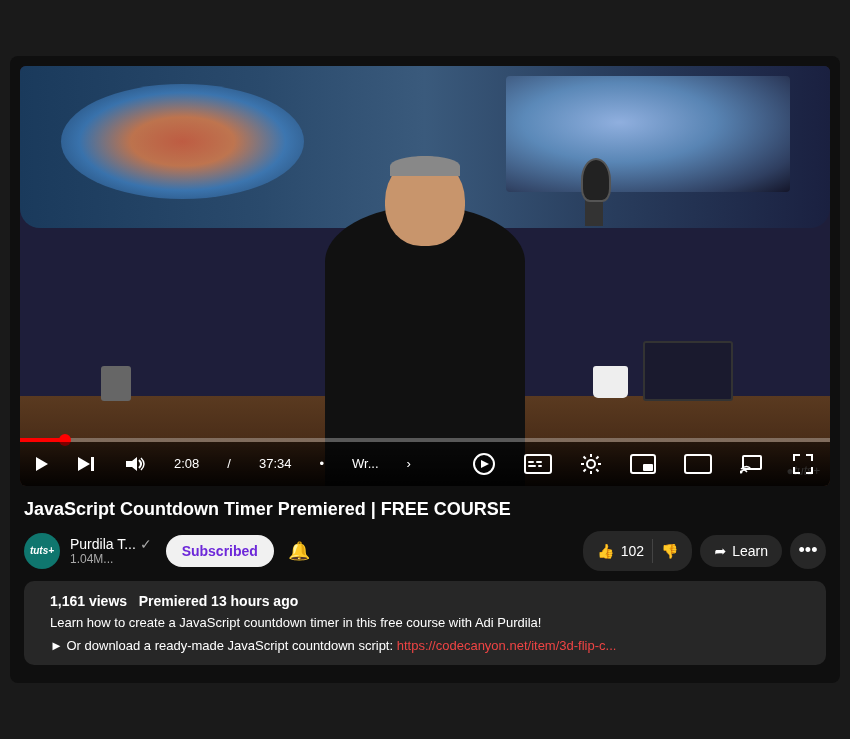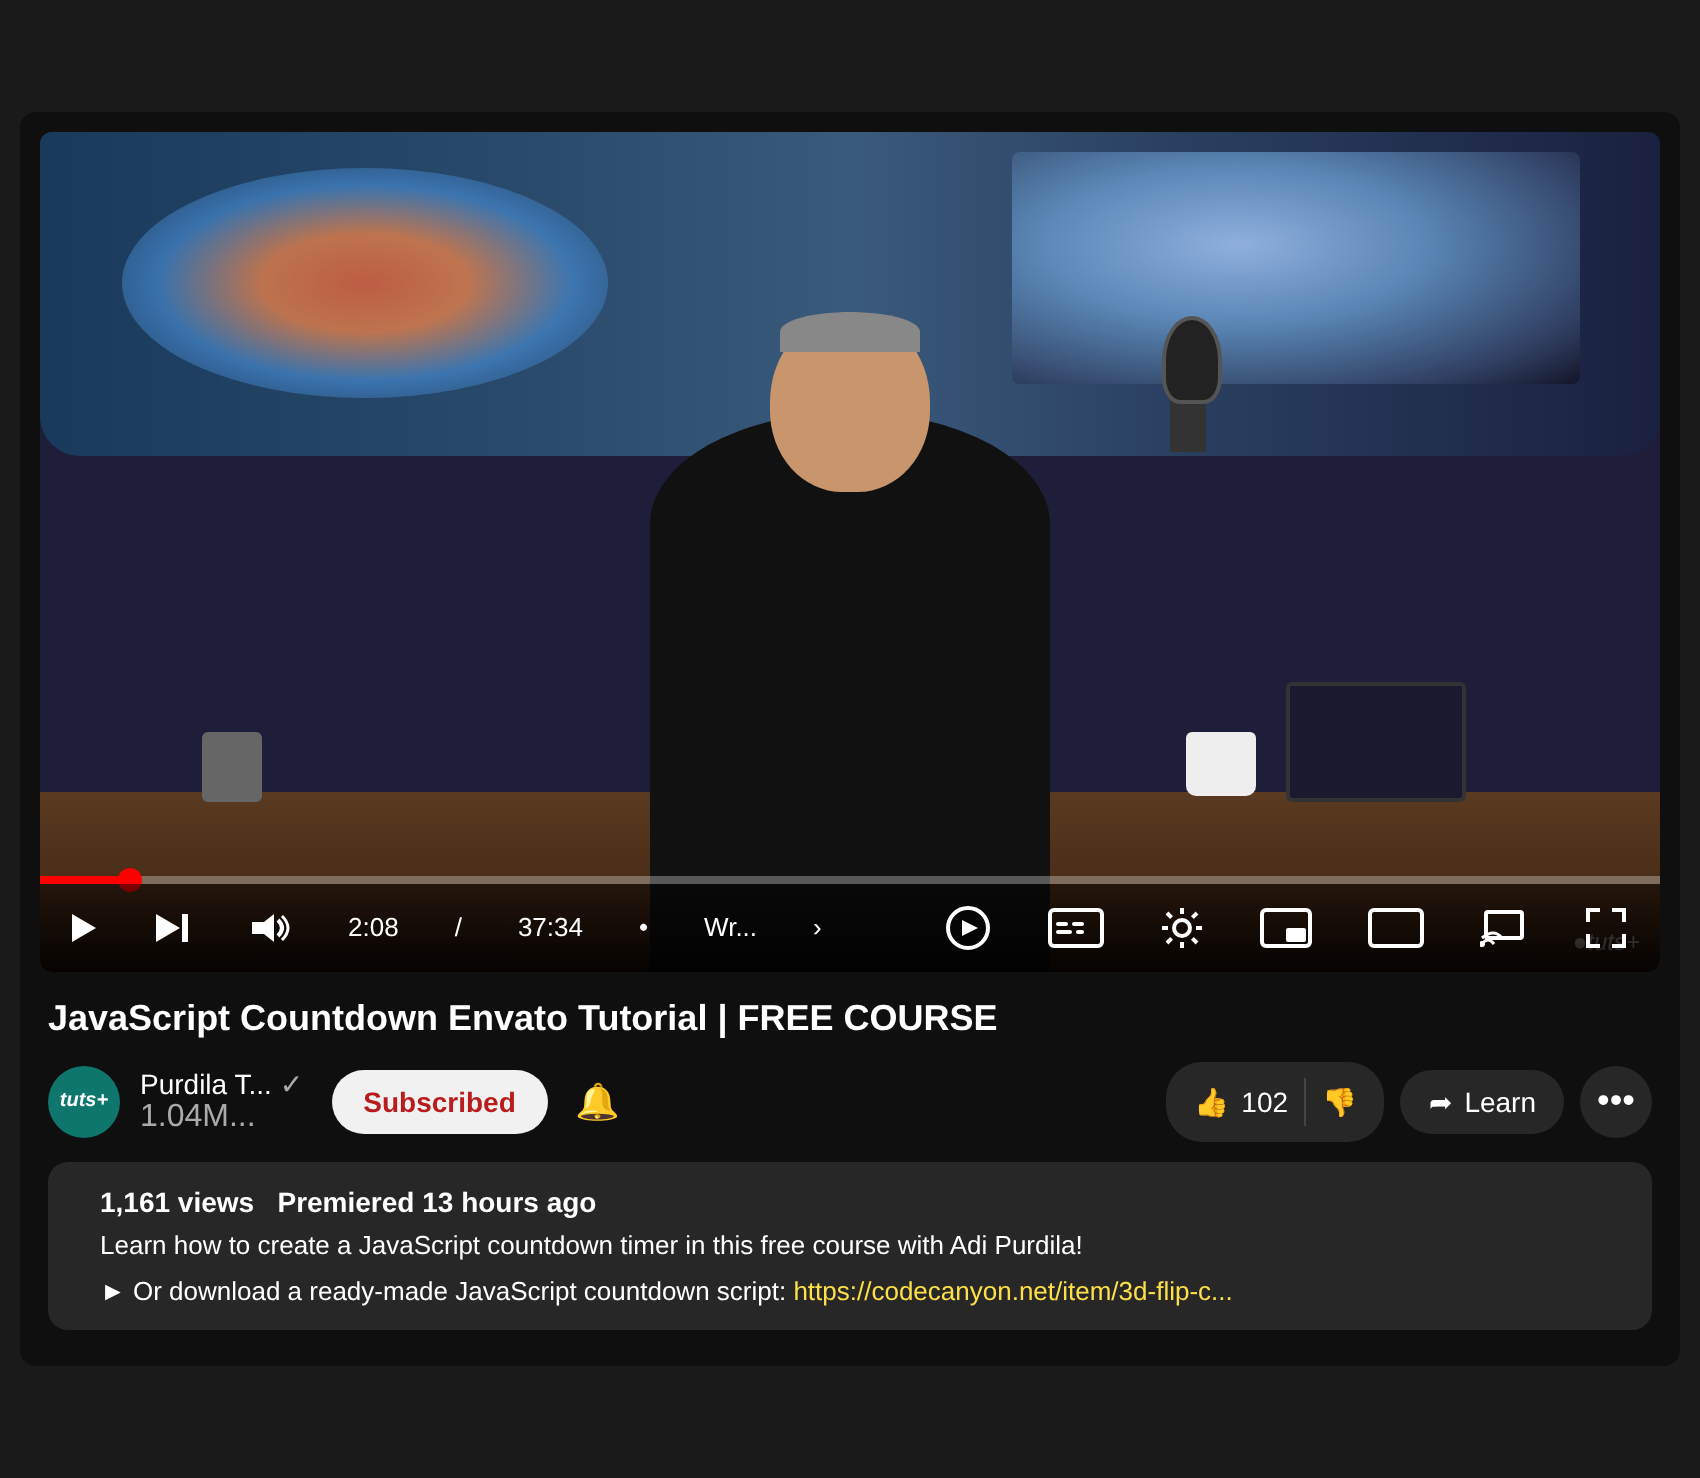--- a/index.html
+++ b/index.html
@@ -488,7 +488,7 @@
   </div>
 
   <div class="video-info">
-    <div class="video-title">JavaScript Countdown Envato Tutorial | FREE COURSE</div>
+    <div class="video-title">JavaScript Countdown Timer Premiered | FREE COURSE</div>
 
     <div class="channel-row">
 

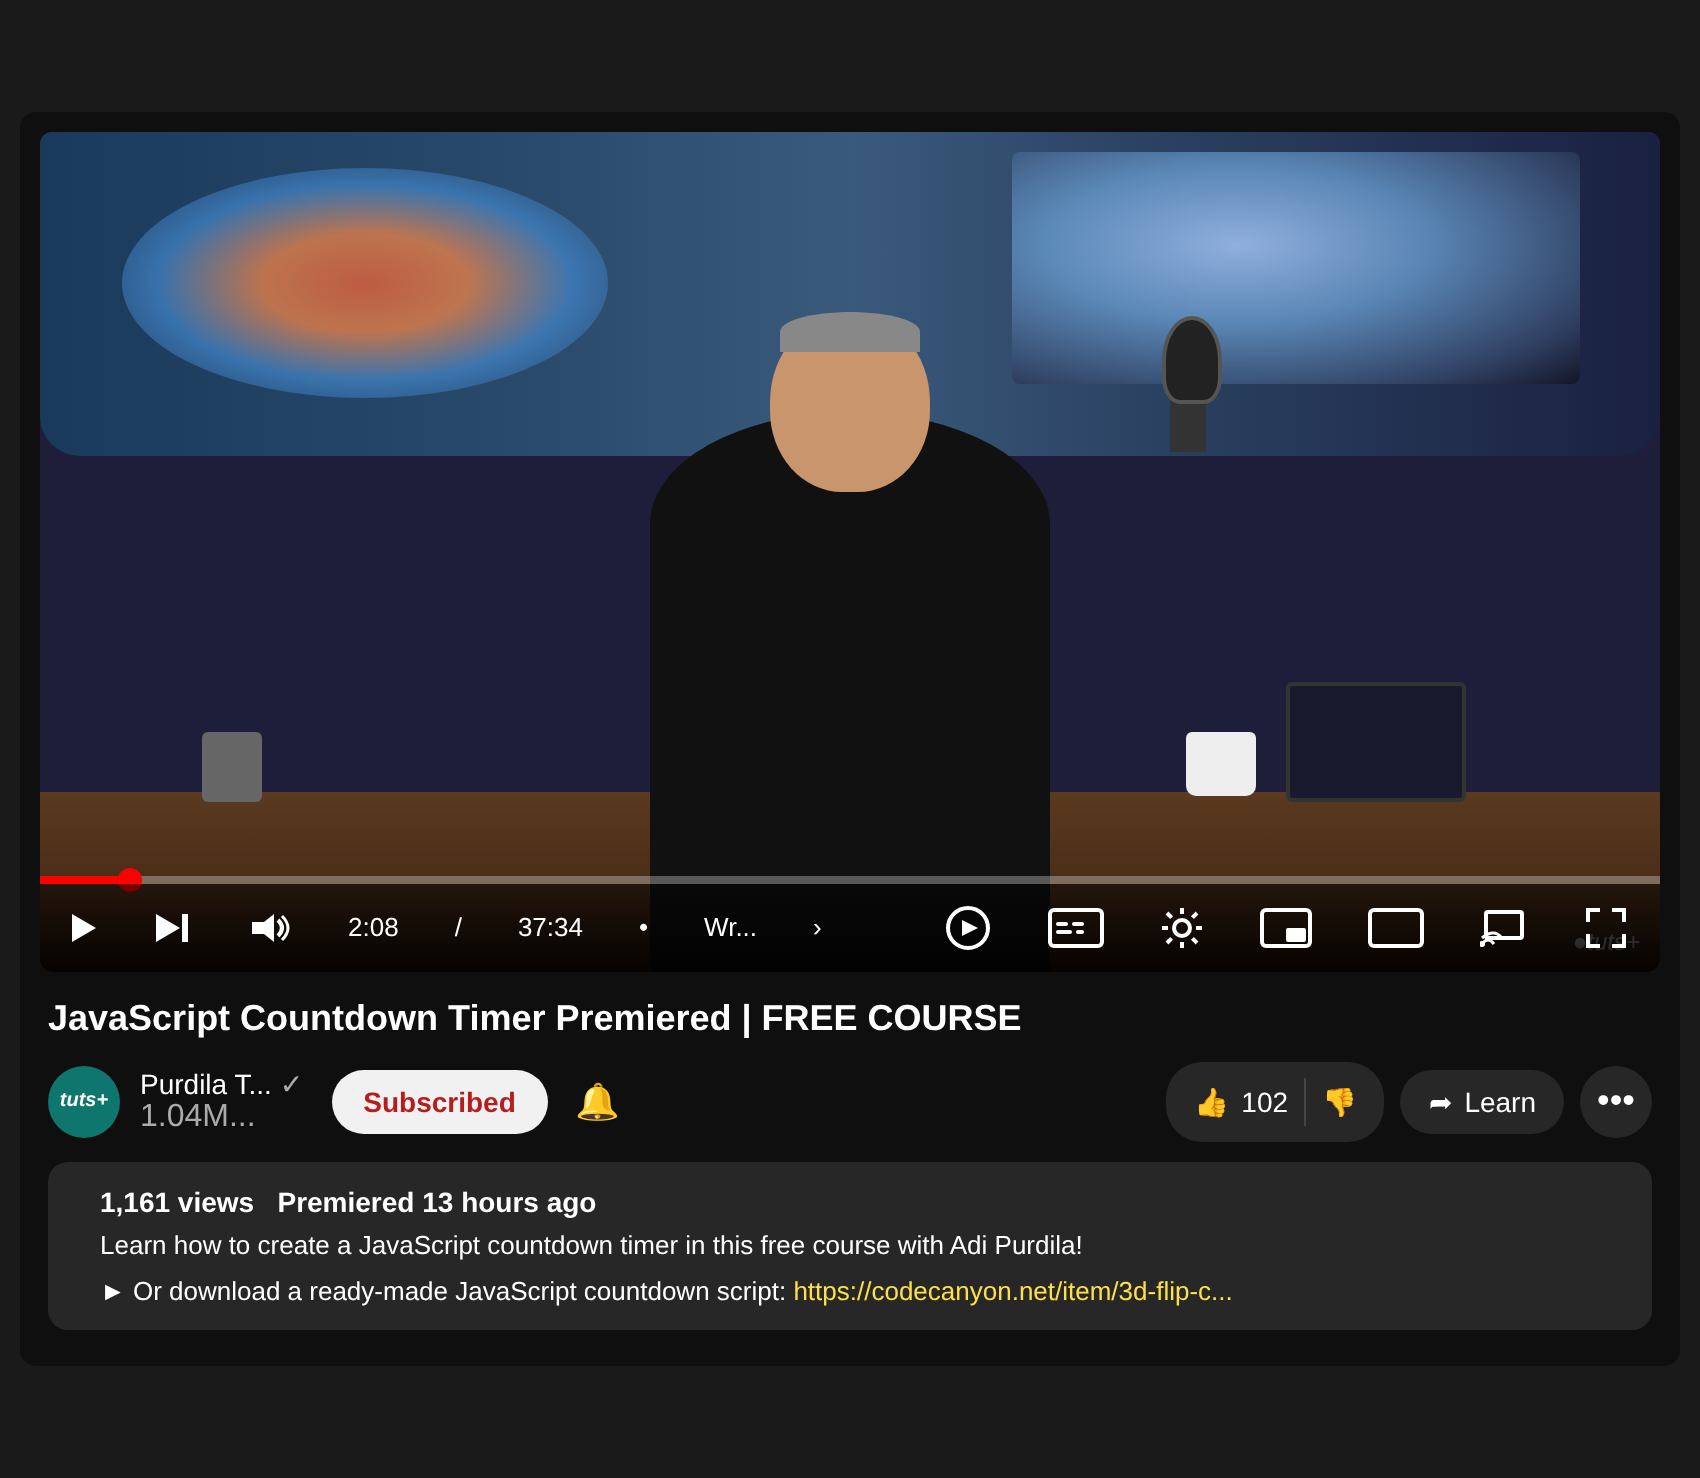--- a/index.html
+++ b/index.html
@@ -277,7 +277,7 @@
     }
     .channel-subs {
       color: #aaa;
-      font-size: 16px;
+      font-size: 12px;
     }
     .subscribed-btn {
       background: #f1f1f1;

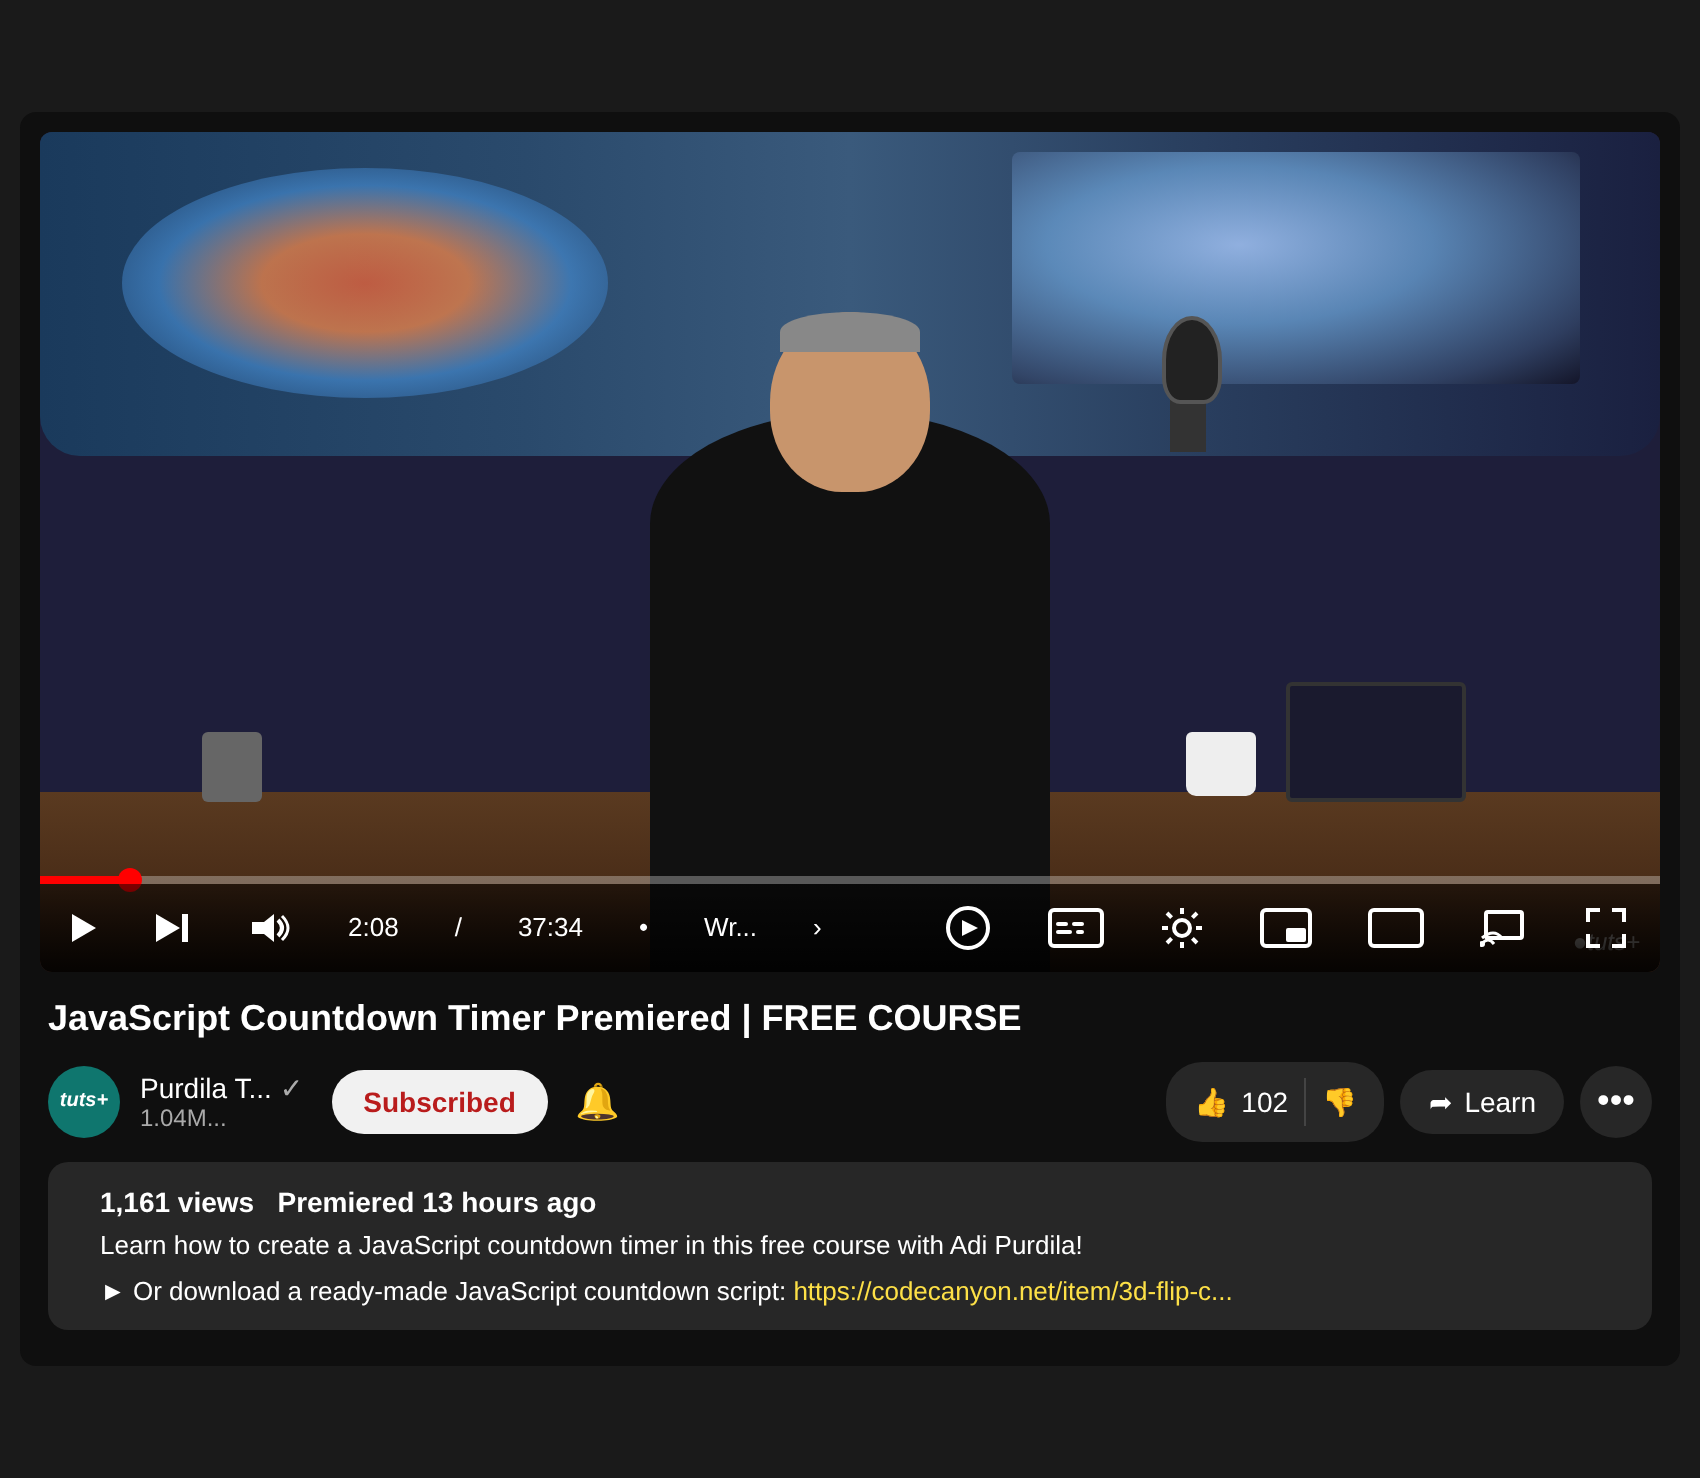--- a/index.html
+++ b/index.html
@@ -281,7 +281,7 @@
     }
     .subscribed-btn {
       background: #f1f1f1;
-      color: #b91c1c;
+      color: #6d28d9;
       border: none;
       border-radius: 18px;
       padding: 8px 16px;

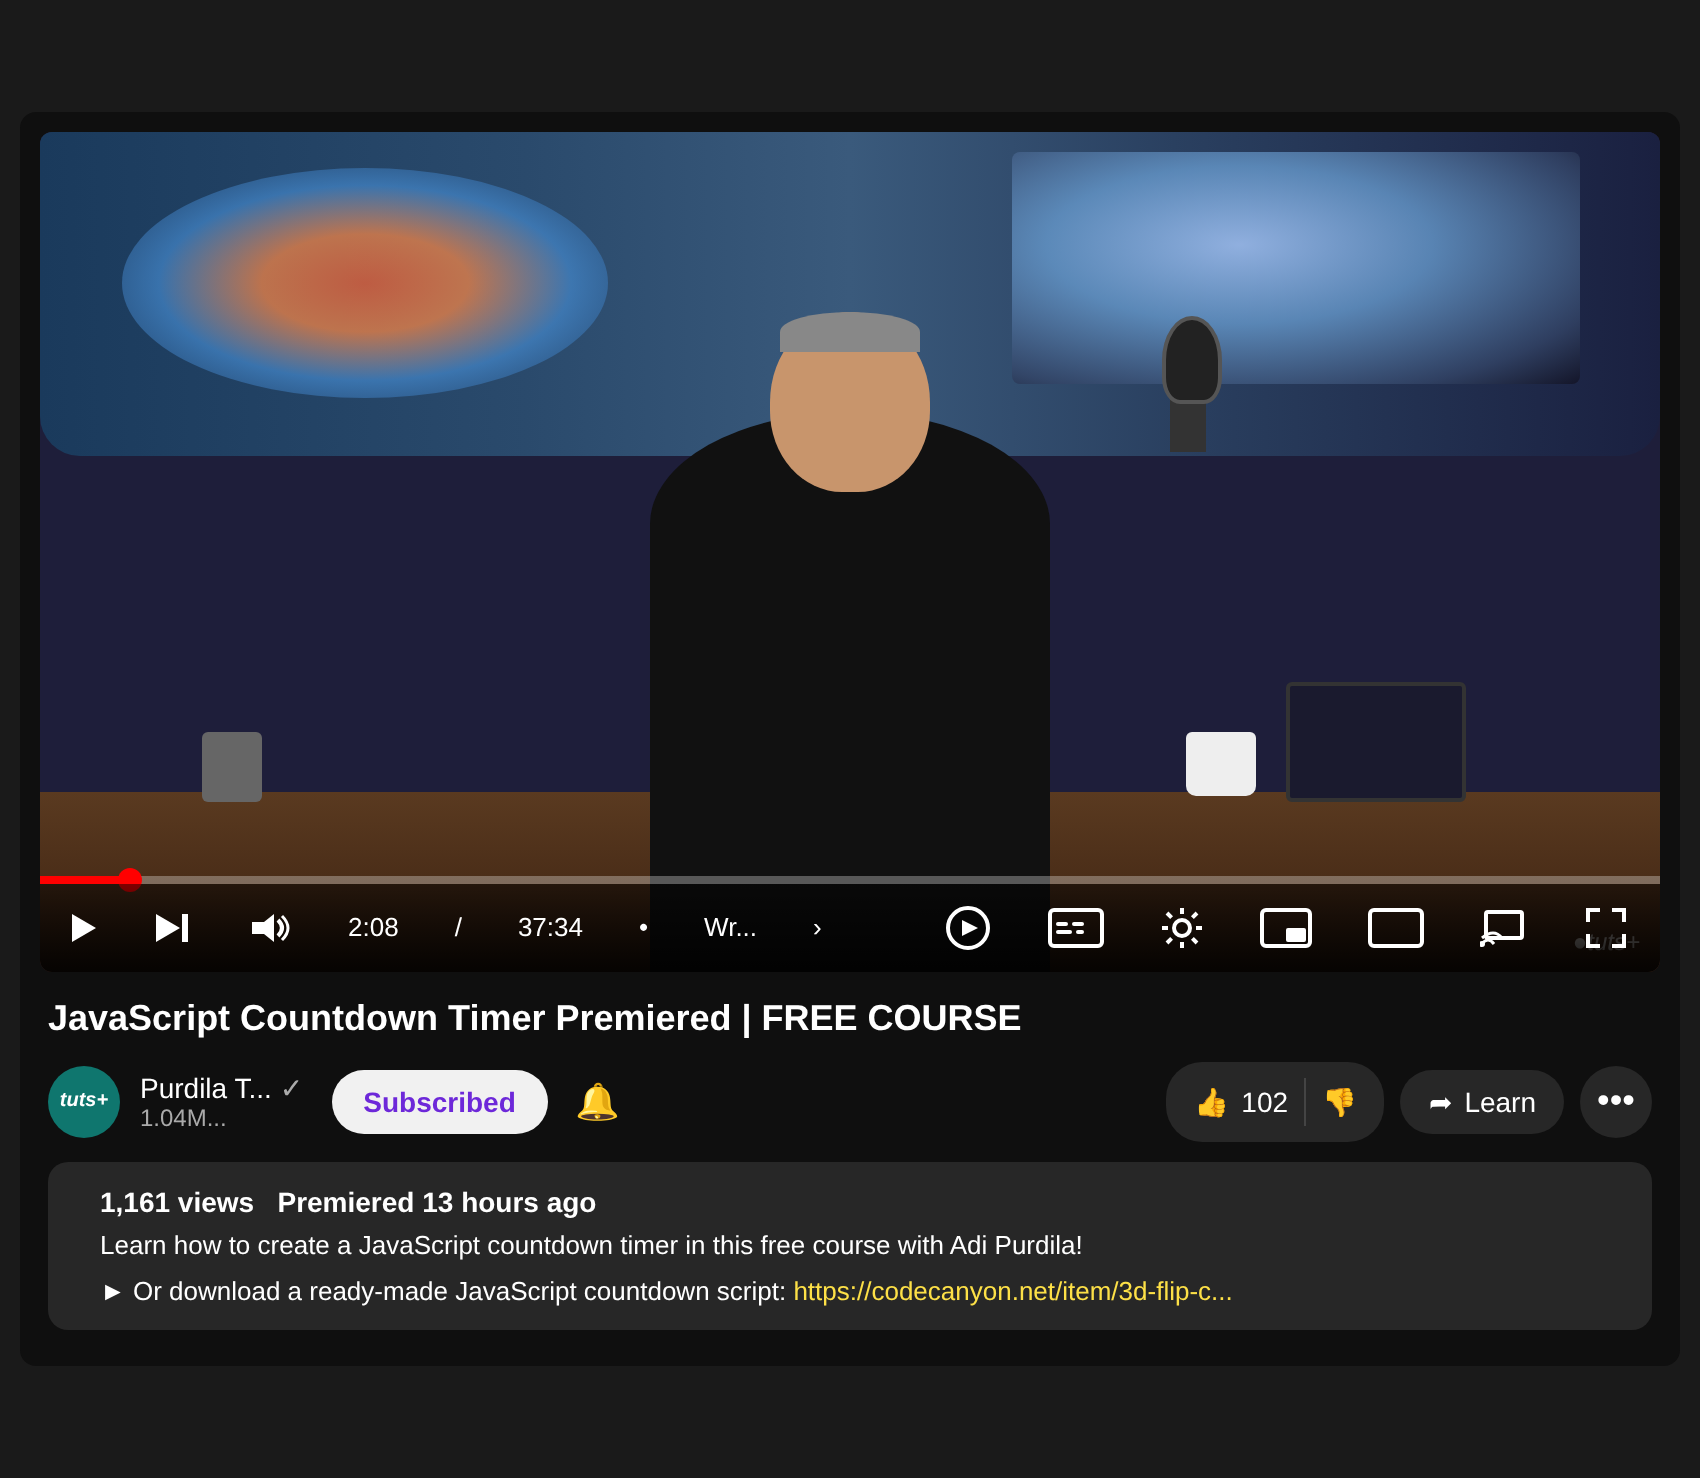--- a/index.html
+++ b/index.html
@@ -357,7 +357,7 @@
       font-size: 13px;
     }
     .desc-link {
-      color: #fde047;
+      color: #ef4444;
       text-decoration: none;
       text-align: right;
     }

